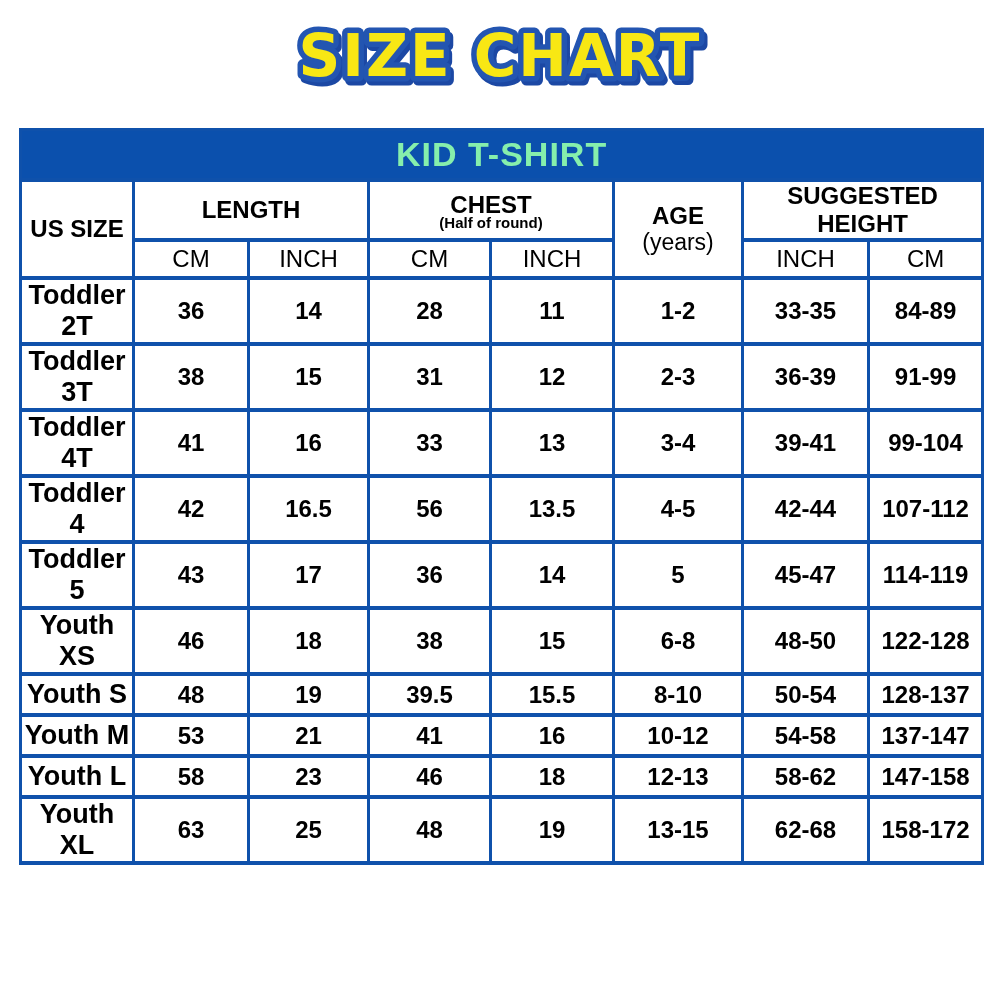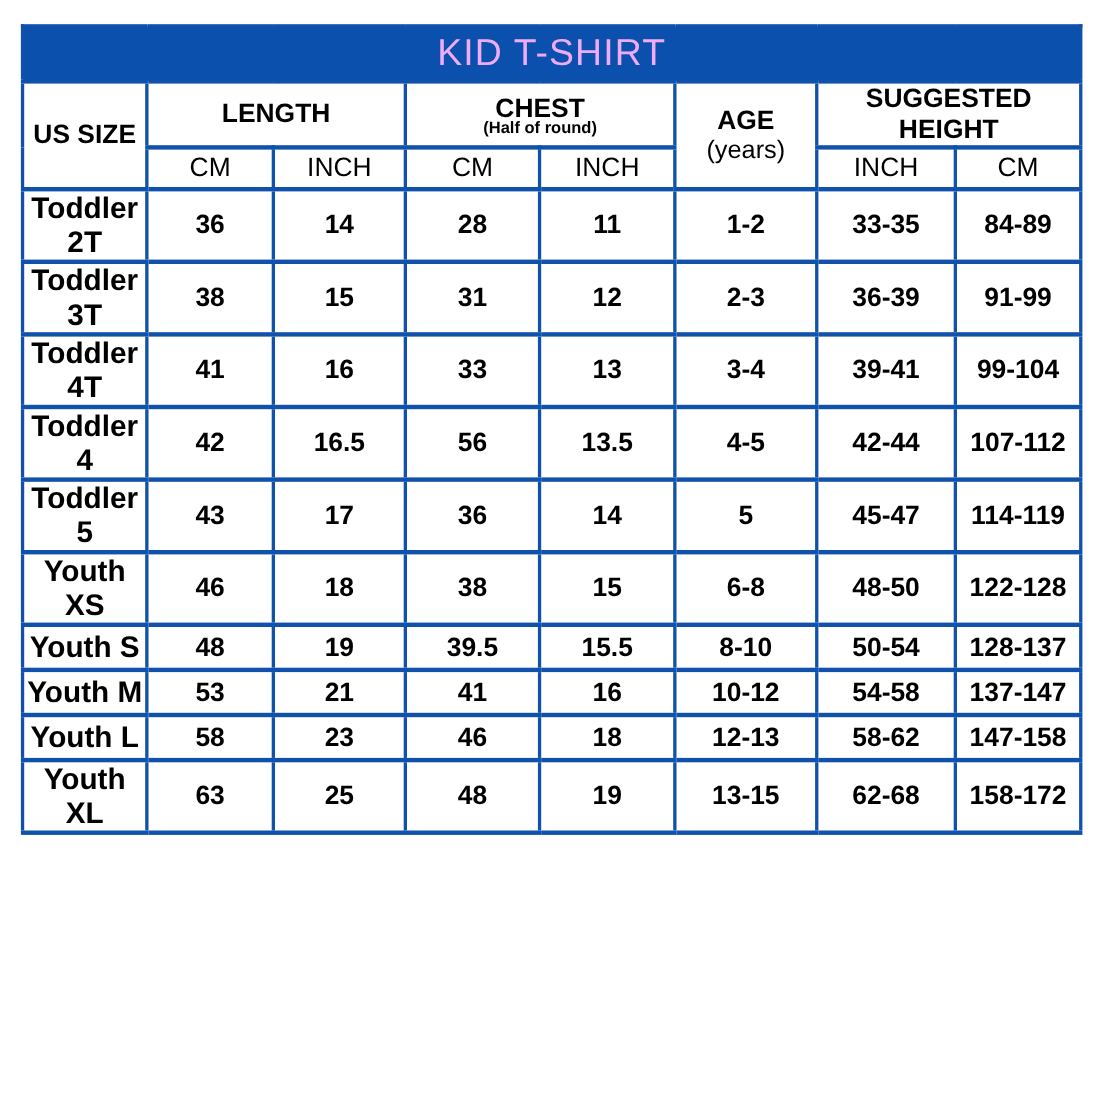--- a/index.html
+++ b/index.html
@@ -107,6 +107,11 @@
 
 <div class="page">
 
+  <div class="title-wrap">
+    <svg class="title-svg" width="720" height="100" viewBox="0 0 720 100">
+      <text class="title-text" x="360" y="70" text-anchor="middle">SIZE CHART</text>
+    </svg>
+  </div>
 
   <table class="size-table">
     <colgroup>

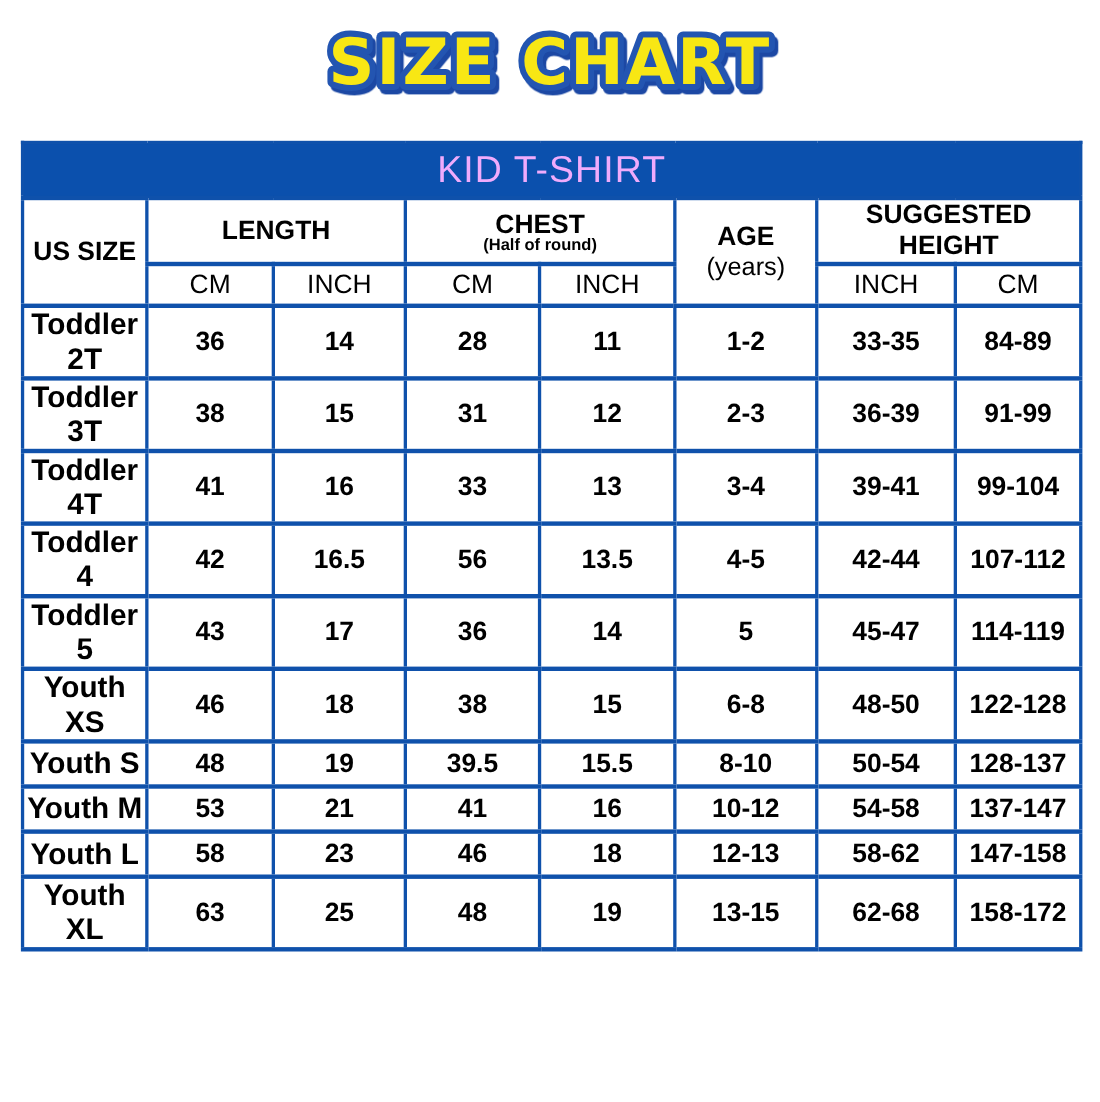--- a/index.html
+++ b/index.html
@@ -57,9 +57,9 @@
   th.banner {
     height: 47px;
     background: #0b50ad;
-    color: #f0abfc;
+    color: #86efac;
     font-size: 34px;
-    font-weight: normal;
+    font-weight: bold;
     letter-spacing: 1px;
     border: 3px solid #0f51ab;
     margin-left: 48px;

